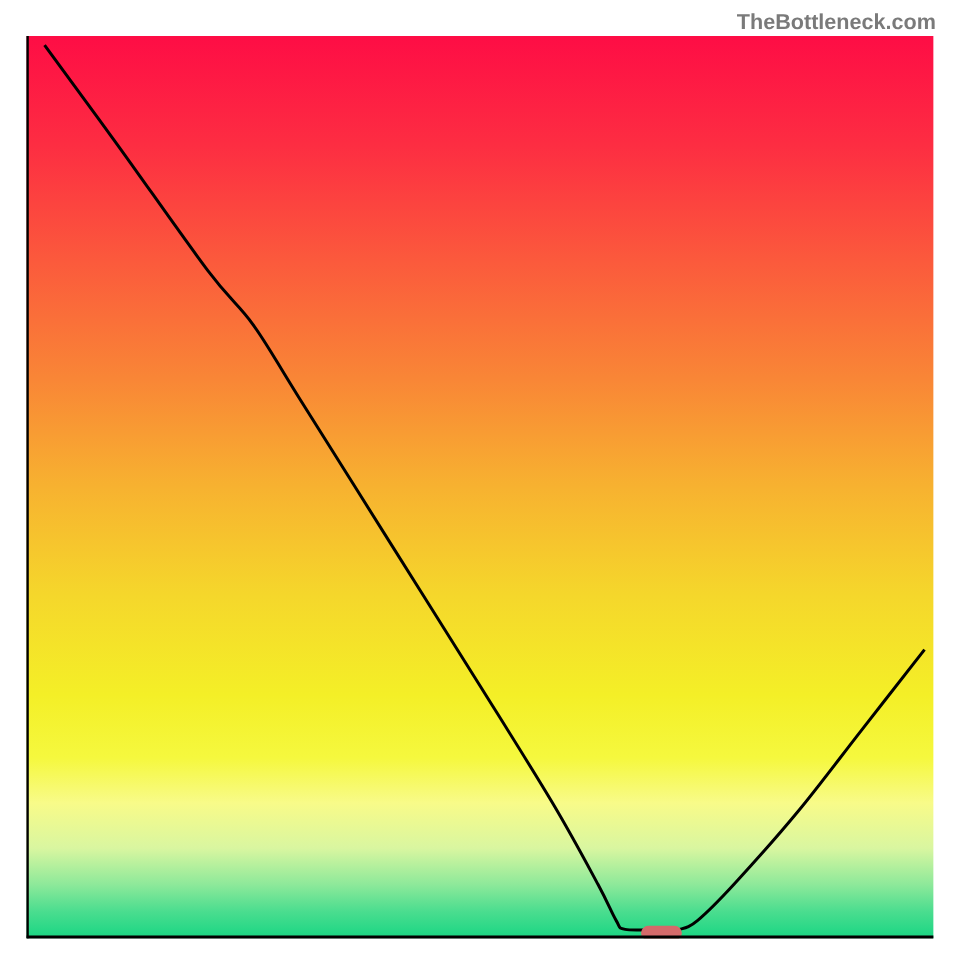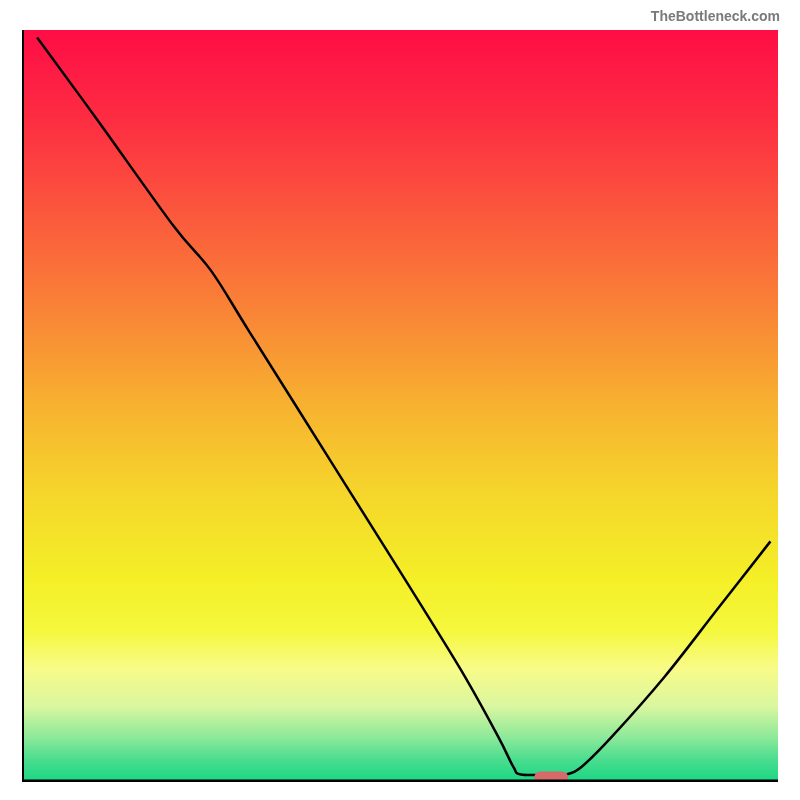--- a/index.html
+++ b/index.html
@@ -14,7 +14,7 @@
     position: absolute;
     top: 8px;
     right: 20px;
-    font-size: 14px;
+    font-size: 18px;
     font-weight: bold;
     color: #7a7a7a;
     z-index: 10;

